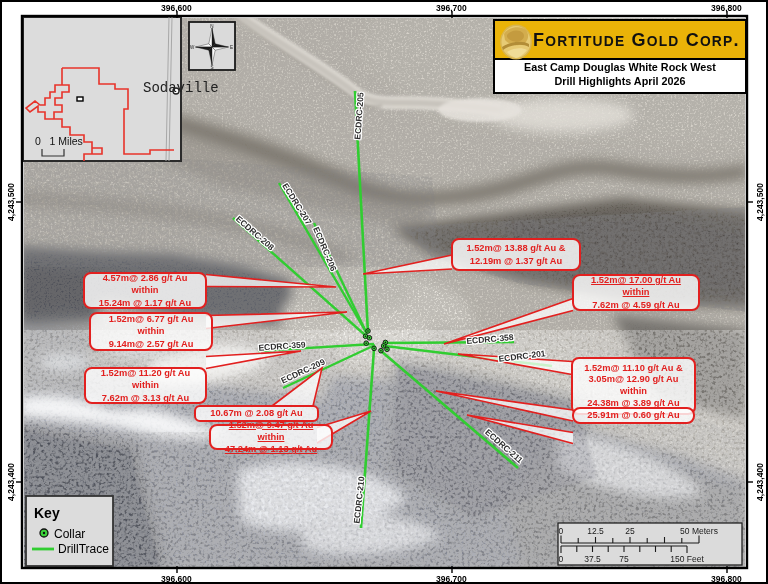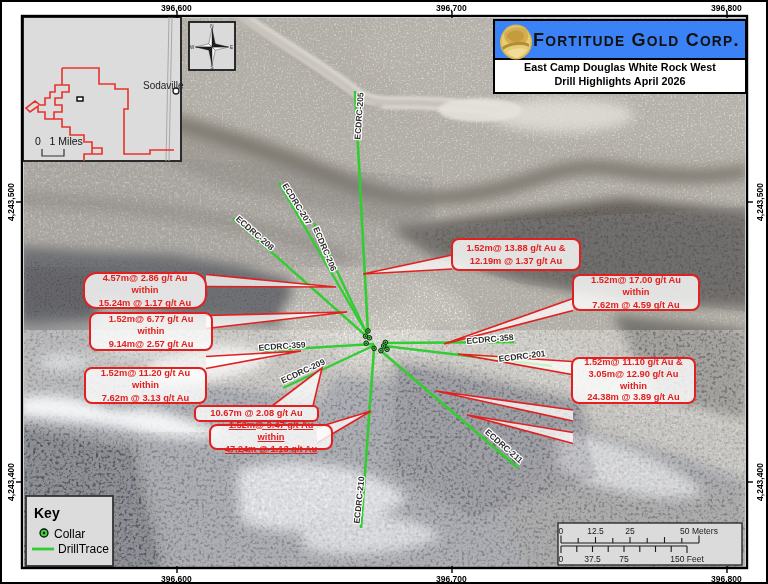--- a/index.html
+++ b/index.html
@@ -321,7 +321,7 @@
 
 <div class="abs" style="left:33px;top:133px;font-size:10.5px;color:#111;">0&nbsp;&nbsp;&nbsp;1 Miles</div>
 
-<div class="abs" style="left:491px;top:17px;width:254px;height:41px;box-sizing:border-box;background:#3b82f6;border:2px solid #000;">
+<div class="abs" style="left:491px;top:17px;width:254px;height:41px;box-sizing:border-box;background:#eab308;border:2px solid #000;">
 
 <svg width="254" height="37" viewBox="0 0 254 37" style="position:absolute;left:0;top:0;overflow:visible;">
 <ellipse cx="21" cy="21" rx="16" ry="17.5" fill="#d9b54f"></ellipse>

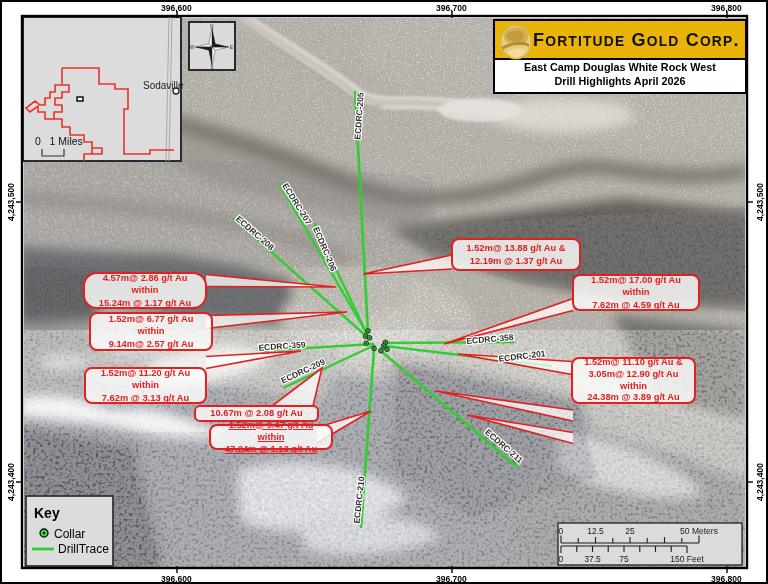--- a/index.html
+++ b/index.html
@@ -317,7 +317,7 @@
 
 <div class="coord vcoord" style="left:733px;top:475px;width:50px;text-align:center;">4,243,400</div>
 
-<div class="abs" style="left:141px;top:78px;font-size:10px;color:#222;">Sodaville</div>
+<div class="abs" style="left:141px;top:78px;font-size:14px;color:#222;font-family:Liberation Mono, monospace;">Sodaville</div>
 
 <div class="abs" style="left:33px;top:133px;font-size:10.5px;color:#111;">0&nbsp;&nbsp;&nbsp;1 Miles</div>
 

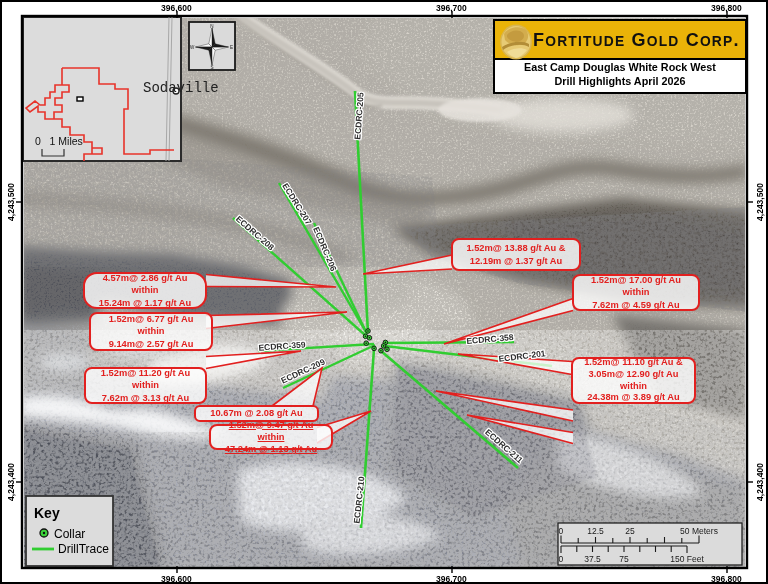--- a/index.html
+++ b/index.html
@@ -337,7 +337,7 @@
 
 <div class="abs" style="left:491px;top:58px;width:254px;height:34px;box-sizing:border-box;background:#fff;border:2px solid #000;border-top:none;text-align:center;font-weight:bold;font-size:10.8px;line-height:14px;color:#000;padding-top:0;">East Camp Douglas White Rock West<br>Drill Highlights April 2026</div>
 
-<div class="anno" style="left:81px;top:270px;width:124px;height:37px;border-radius:14px;">4.57m@ 2.86 g/t Au<br>within<br>15.24m @ 1.17 g/t Au</div>
+<div class="anno" style="left:81px;top:270px;width:124px;height:37px;">4.57m@ 2.86 g/t Au<br>within<br>15.24m @ 1.17 g/t Au</div>
 
 <div class="anno" style="left:87px;top:310px;width:124px;height:39px;">1.52m@ 6.77 g/t Au<br>within<br>9.14m@ 2.57 g/t Au</div>
 

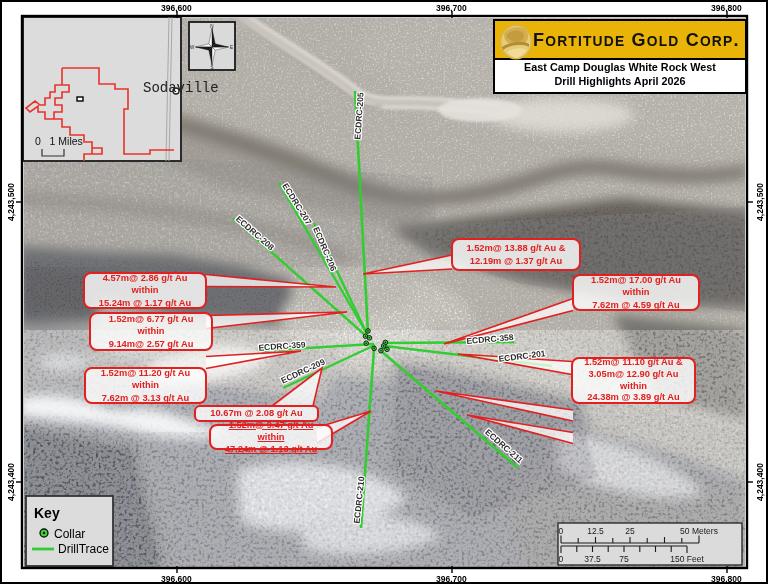--- a/index.html
+++ b/index.html
@@ -349,7 +349,7 @@
 
 <div class="anno" style="left:449px;top:236px;width:130px;height:33px;">1.52m@ 13.88 g/t Au &amp;<br>12.19m @ 1.37 g/t Au</div>
 
-<div class="anno" style="left:570px;top:272px;width:128px;height:37px;">1.52m@ 17.00 g/t Au<br>within<br>7.62m @ 4.59 g/t Au</div>
+<div class="anno" style="left:570px;top:272px;width:128px;height:37px;text-decoration:underline;">1.52m@ 17.00 g/t Au<br>within<br>7.62m @ 4.59 g/t Au</div>
 
 <div class="anno" style="left:569px;top:355px;width:125px;height:47px;line-height:11.6px;">1.52m@ 11.10 g/t Au &amp;<br>3.05m@ 12.90 g/t Au<br>within<br>24.38m @ 3.89 g/t Au</div>
 

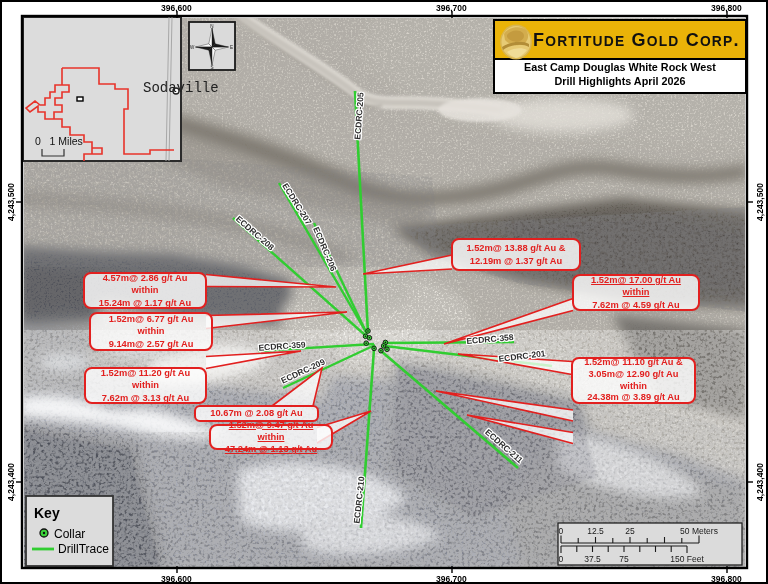--- a/index.html
+++ b/index.html
@@ -351,7 +351,7 @@
 
 <div class="anno" style="left:570px;top:272px;width:128px;height:37px;text-decoration:underline;">1.52m@ 17.00 g/t Au<br>within<br>7.62m @ 4.59 g/t Au</div>
 
-<div class="anno" style="left:569px;top:355px;width:125px;height:47px;line-height:11.6px;">1.52m@ 11.10 g/t Au &amp;<br>3.05m@ 12.90 g/t Au<br>within<br>24.38m @ 3.89 g/t Au</div>
+<div class="anno" style="left:569px;top:355px;width:125px;height:58px;line-height:11.6px;">1.52m@ 11.10 g/t Au &amp;<br>3.05m@ 12.90 g/t Au<br>within<br>24.38m @ 3.89 g/t Au</div>
 
 
 

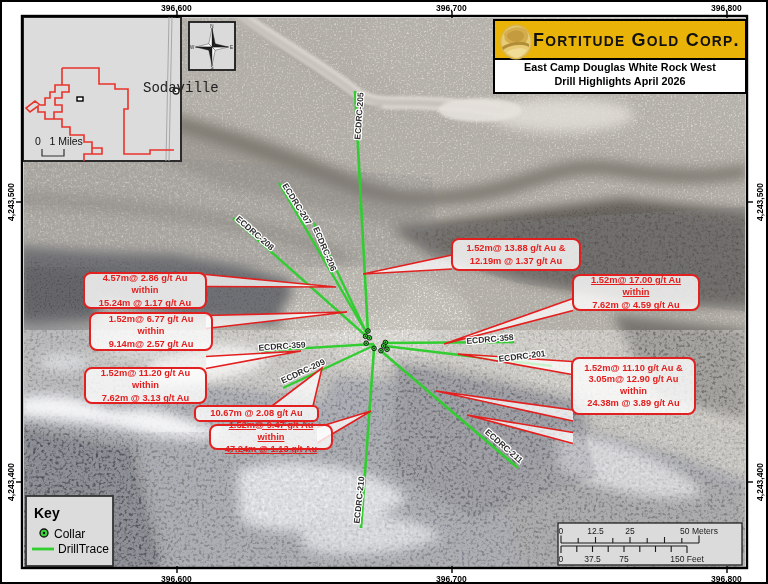--- a/index.html
+++ b/index.html
@@ -353,6 +353,7 @@
 
 <div class="anno" style="left:569px;top:355px;width:125px;height:58px;line-height:11.6px;">1.52m@ 11.10 g/t Au &amp;<br>3.05m@ 12.90 g/t Au<br>within<br>24.38m @ 3.89 g/t Au</div>
 
+<div class="anno" style="left:570px;top:405px;width:123px;height:17px;">25.91m @ 0.60 g/t Au</div>
 
 
 <div class="dlab" style="left:332px;top:109px;width:50px;text-align:center;transform:rotate(-86deg);">ECDRC-205</div>

